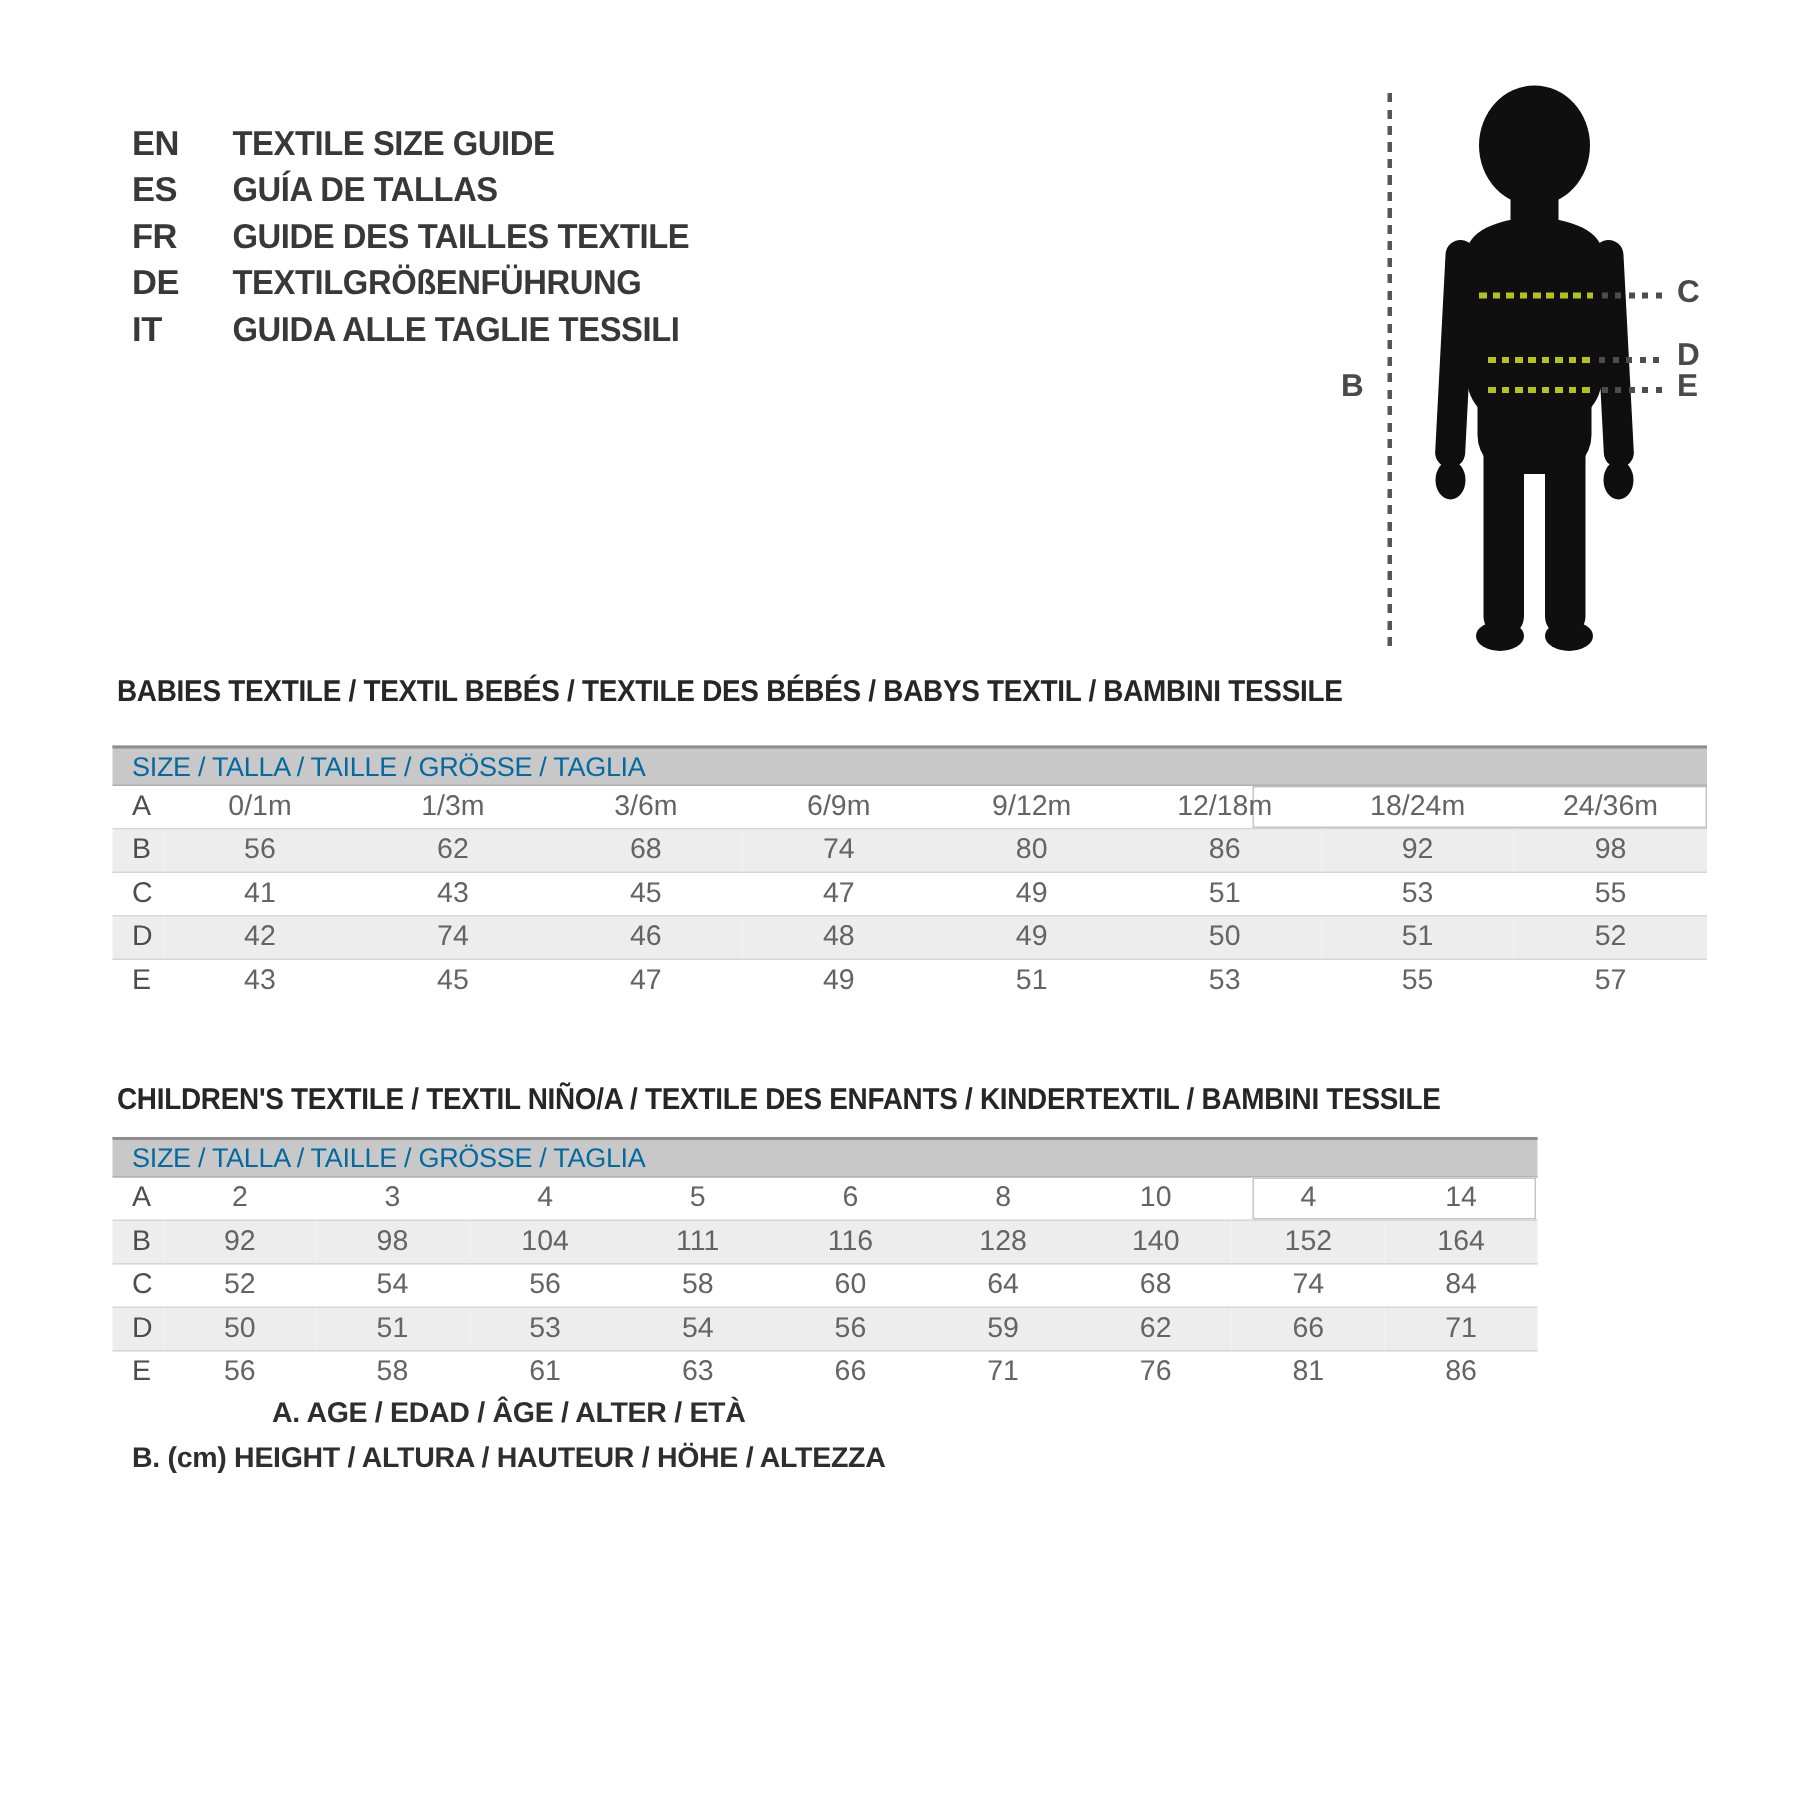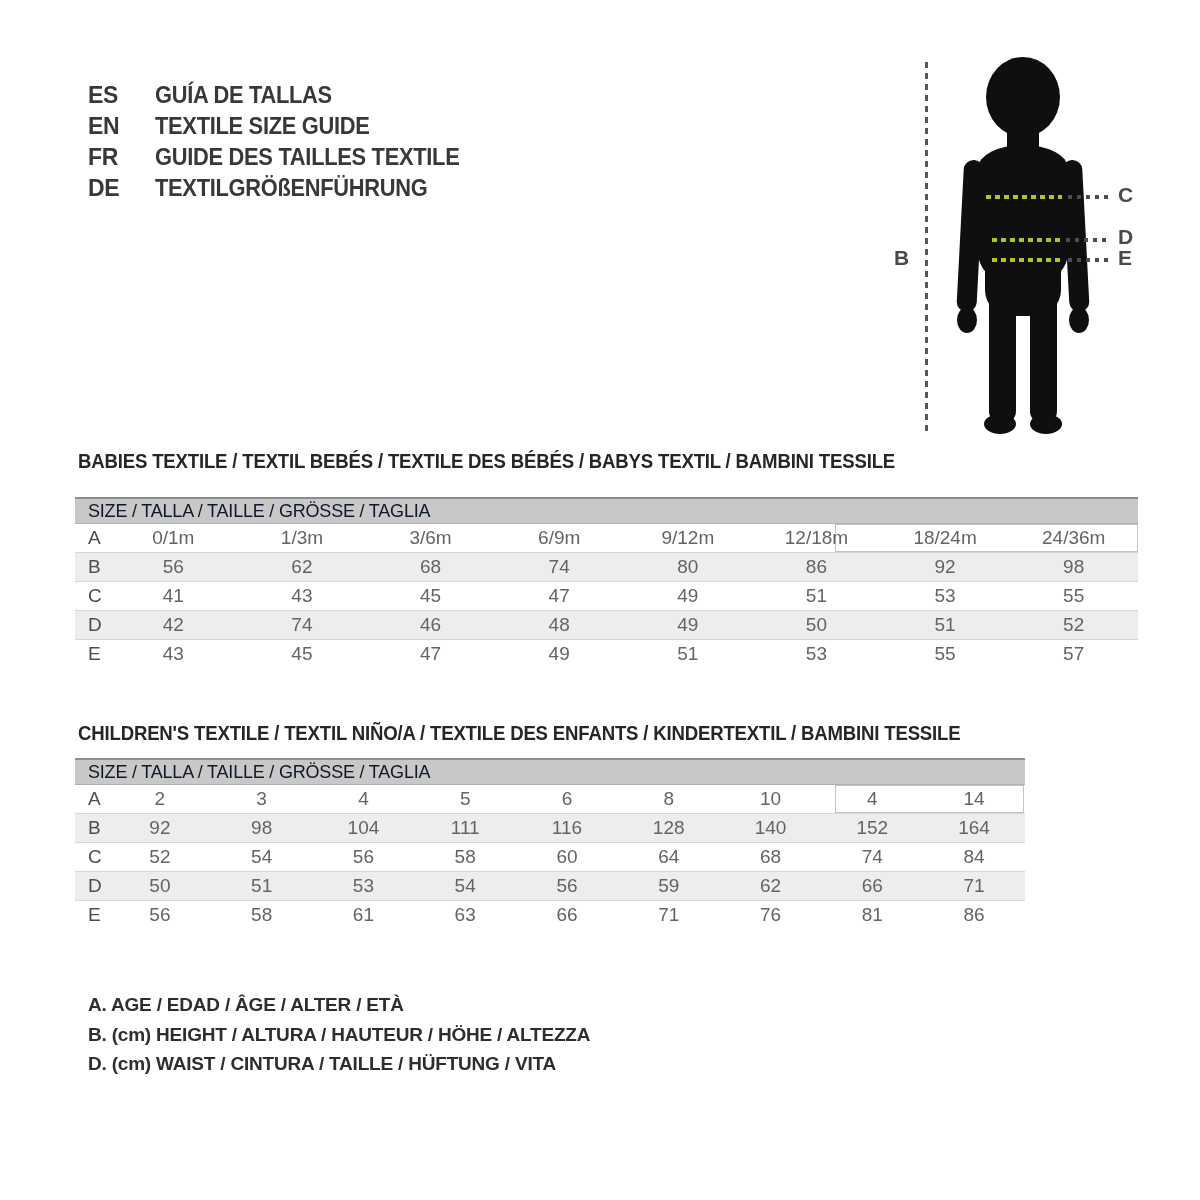--- a/index.html
+++ b/index.html
@@ -46,12 +46,12 @@
 
 <div class="abs lang-list">
   <div class="lang-row">
+    <span class="lang-code">EN</span>
+    <span class="lang-label">TEXTILE SIZE GUIDE</span>
+  </div>
+  <div class="lang-row">
     <span class="lang-code">ES</span>
     <span class="lang-label">GUÍA DE TALLAS</span>
-  </div>
-  <div class="lang-row">
-    <span class="lang-code">EN</span>
-    <span class="lang-label">TEXTILE SIZE GUIDE</span>
   </div>
   <div class="lang-row">
     <span class="lang-code">FR</span>

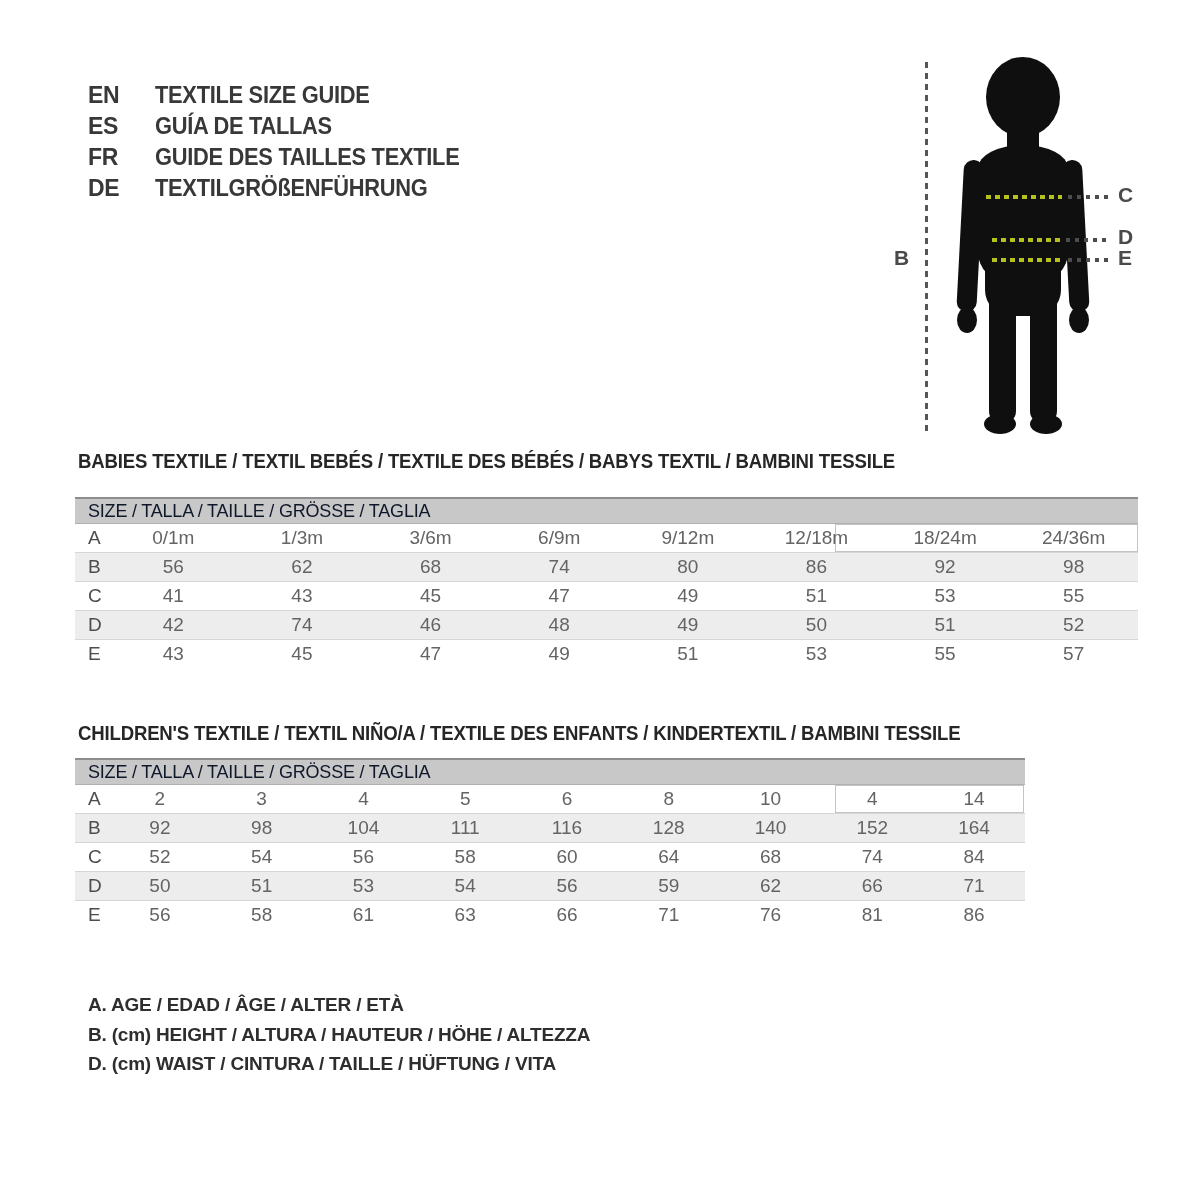--- a/index.html
+++ b/index.html
@@ -60,6 +60,10 @@
   <div class="lang-row">
     <span class="lang-code">DE</span>
     <span class="lang-label">TEXTILGRÖßENFÜHRUNG</span>
+  </div>
+  <div class="lang-row">
+    <span class="lang-code">IT</span>
+    <span class="lang-label">GUIDA ALLE TAGLIE TESSILI</span>
   </div>
 </div>
 

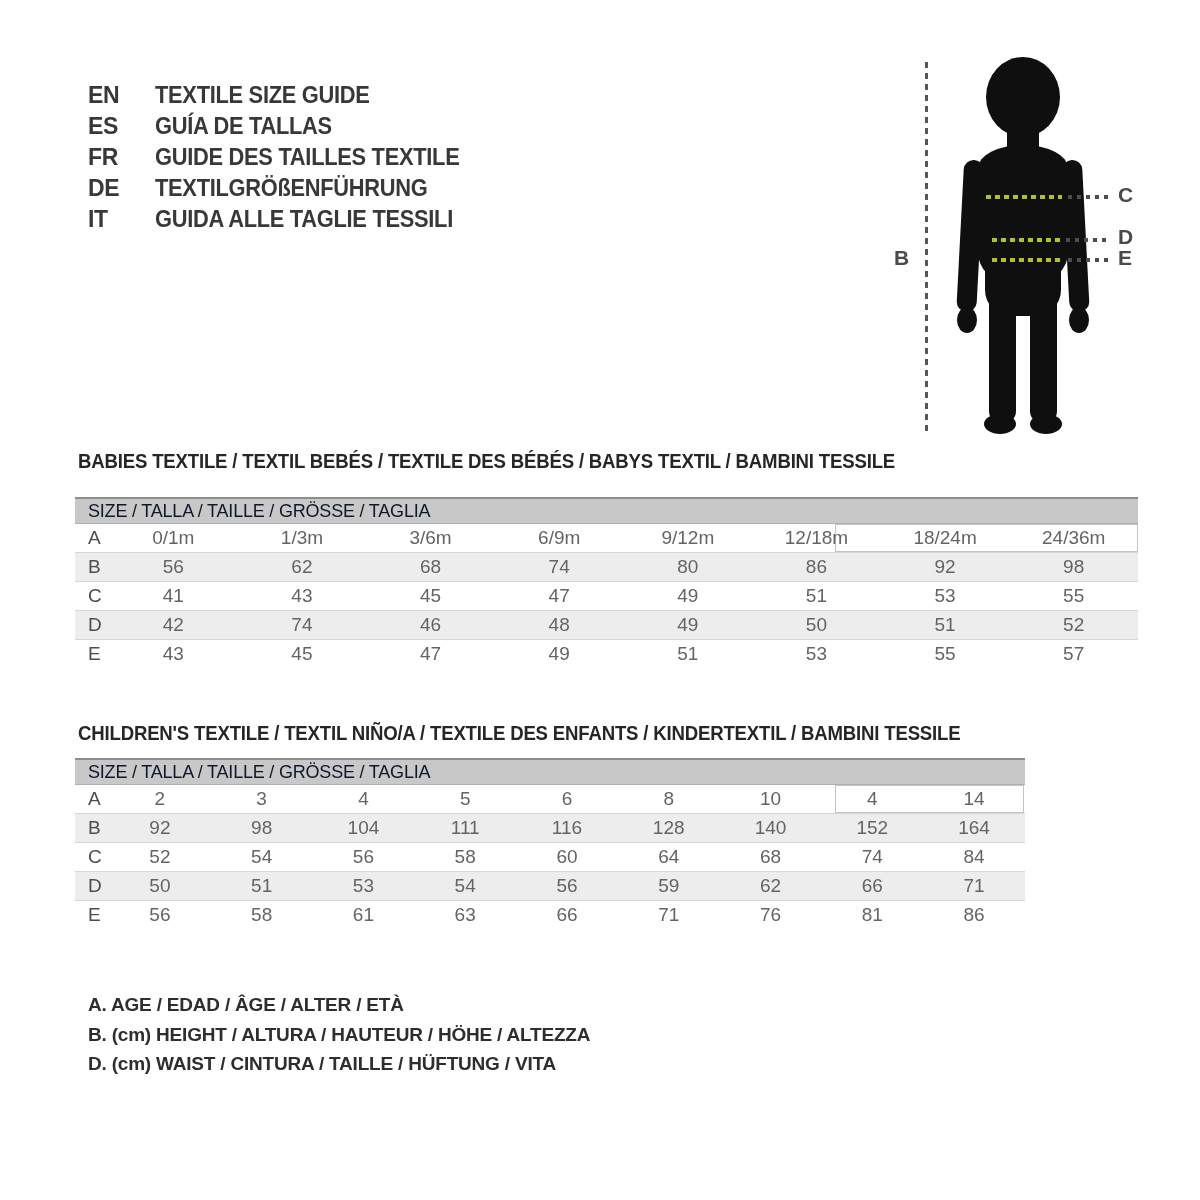--- a/index.html
+++ b/index.html
@@ -28,7 +28,7 @@
   
   .tablewrap{position:absolute;}
   .size-bar{height:24px;line-height:24px;background:#c8c8c8;border-top:2px solid #8d8d8d;border-bottom:1px solid #b0b0b0;
-    font-size:18px;font-weight:400;color:#0f172a;padding-left:13px;box-sizing:content-box;
+    font-size:18px;font-weight:400;color:#0369a1;padding-left:13px;box-sizing:content-box;
     white-space:nowrap;letter-spacing:-0.2px;}
   table.size-table{width:100%;border-collapse:collapse;table-layout:fixed;position:relative;z-index:1;}
   table.size-table td{height:28px;font-size:19px;color:#646464;text-align:center;padding:0;white-space:nowrap;}

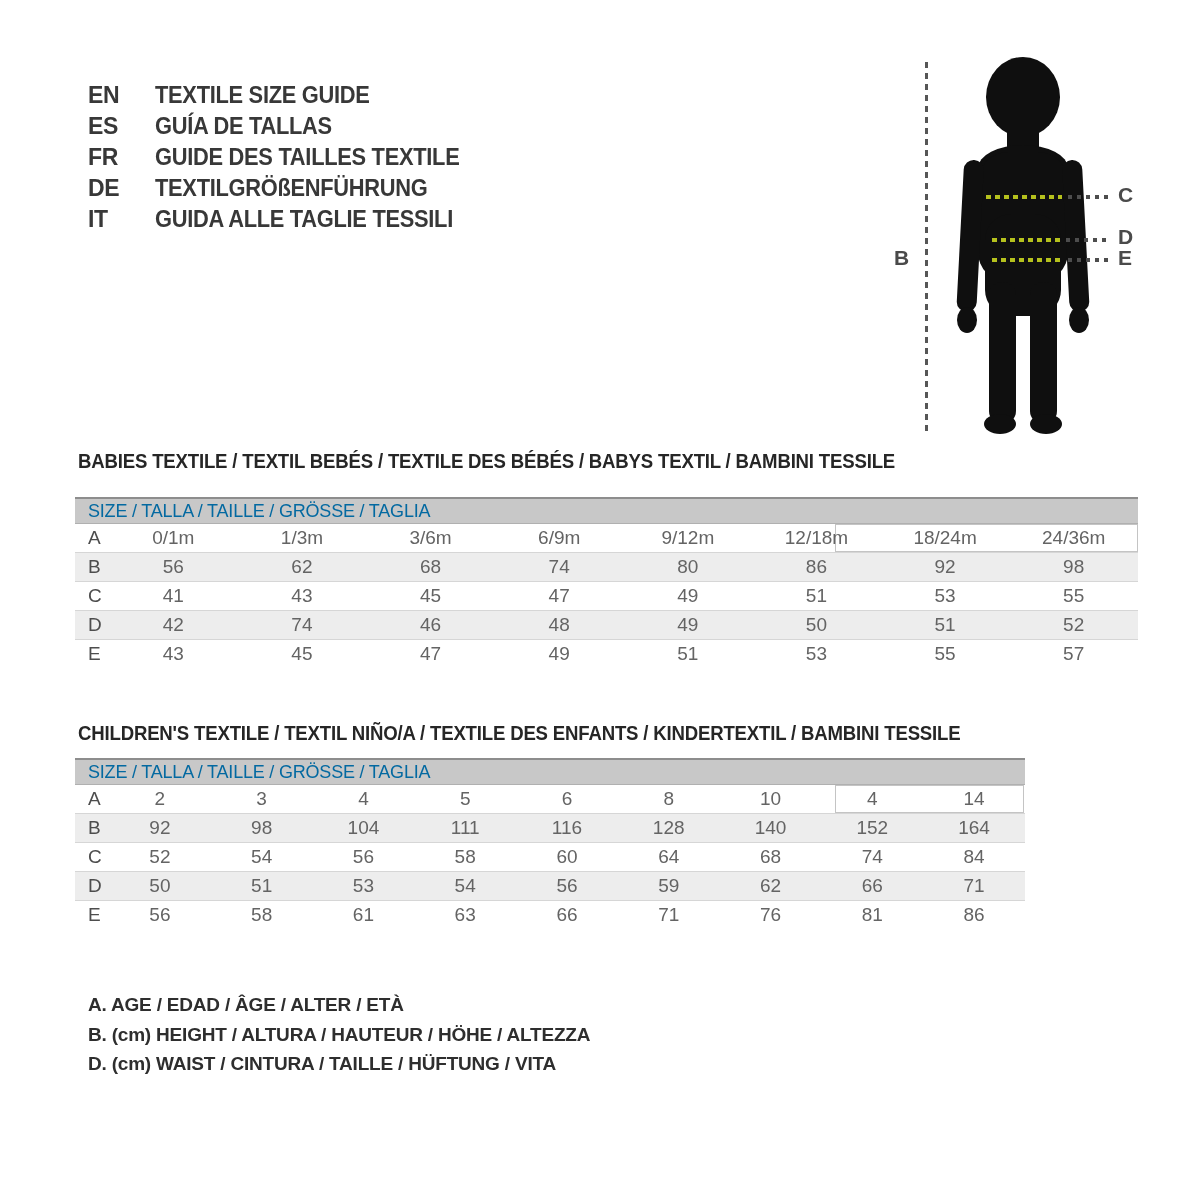--- a/index.html
+++ b/index.html
@@ -38,7 +38,7 @@
   .hl-box{position:absolute;background:#ffffff;border:1px solid #c4c4c4;box-sizing:border-box;z-index:0;}
 
   
-  .legend{left:88px;top:990px;}
+  .legend{left:88px;top:928px;text-align:center;}
   .legend-line{font-size:19px;font-weight:600;color:#2e2e2e;line-height:29.6px;white-space:nowrap;letter-spacing:-0.2px;}
 </style>
 </head>

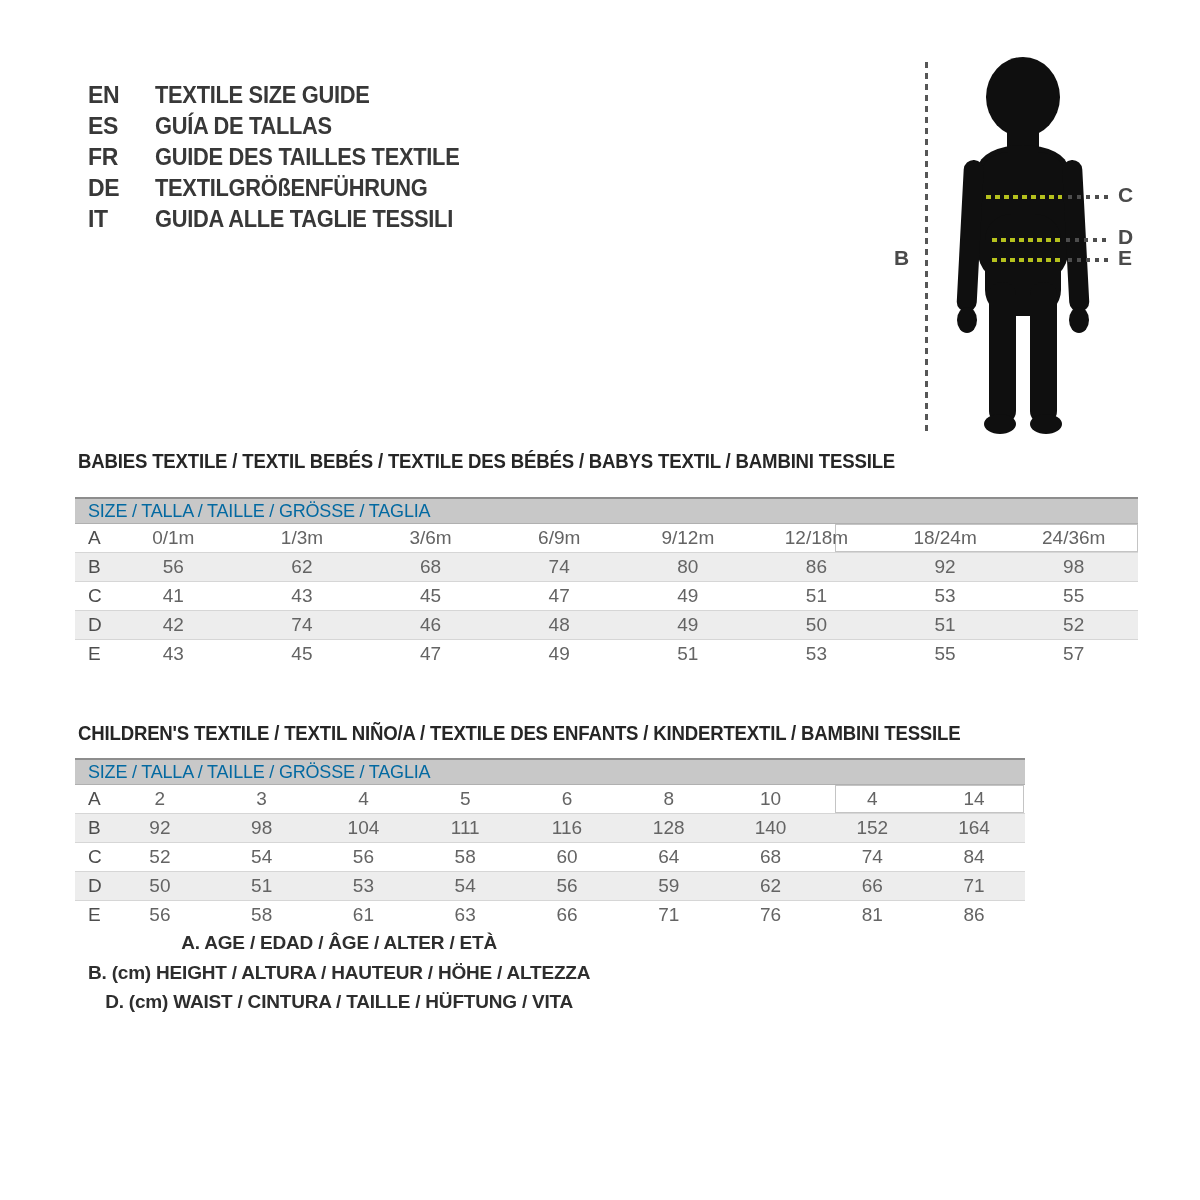--- a/index.html
+++ b/index.html
@@ -265,7 +265,6 @@
 <div class="abs legend">
   <div class="legend-line">A. AGE / EDAD / ÂGE / ALTER / ETÀ</div>
   <div class="legend-line">B. (cm) HEIGHT / ALTURA / HAUTEUR / HÖHE / ALTEZZA</div>
-  <div class="legend-line">D. (cm) WAIST / CINTURA / TAILLE / HÜFTUNG / VITA</div>
 </div>
 
 </body></html>

